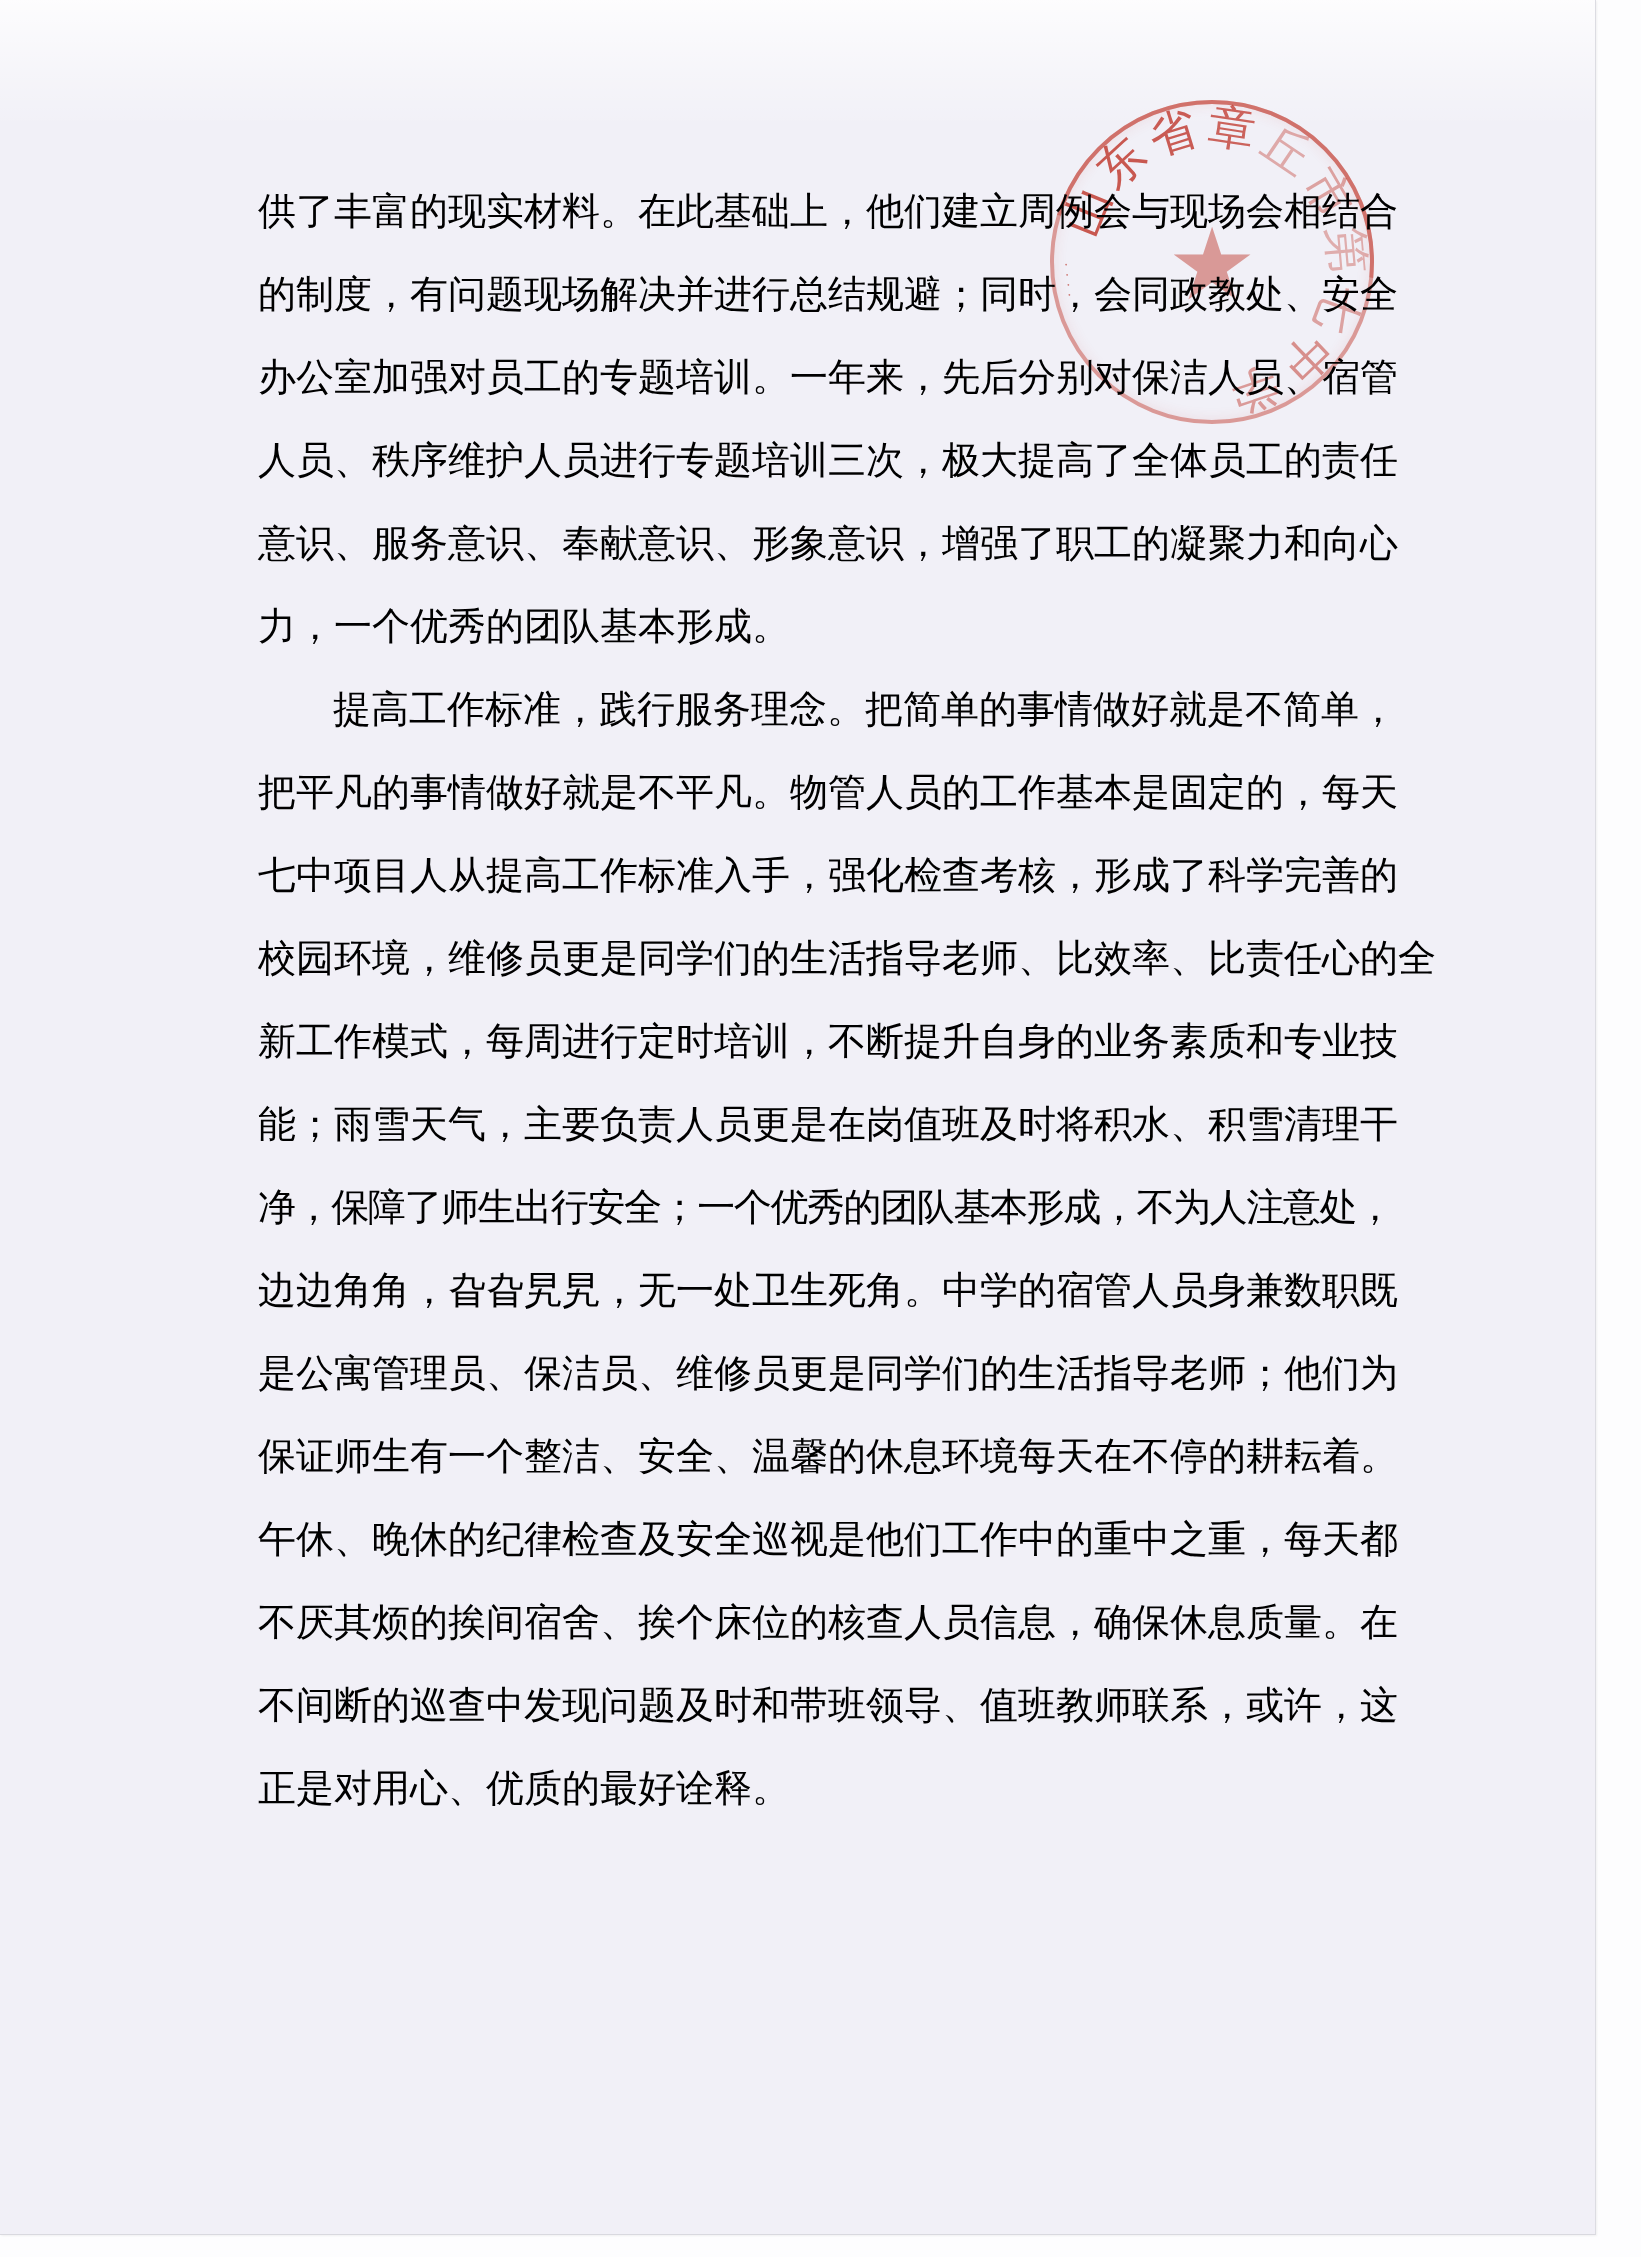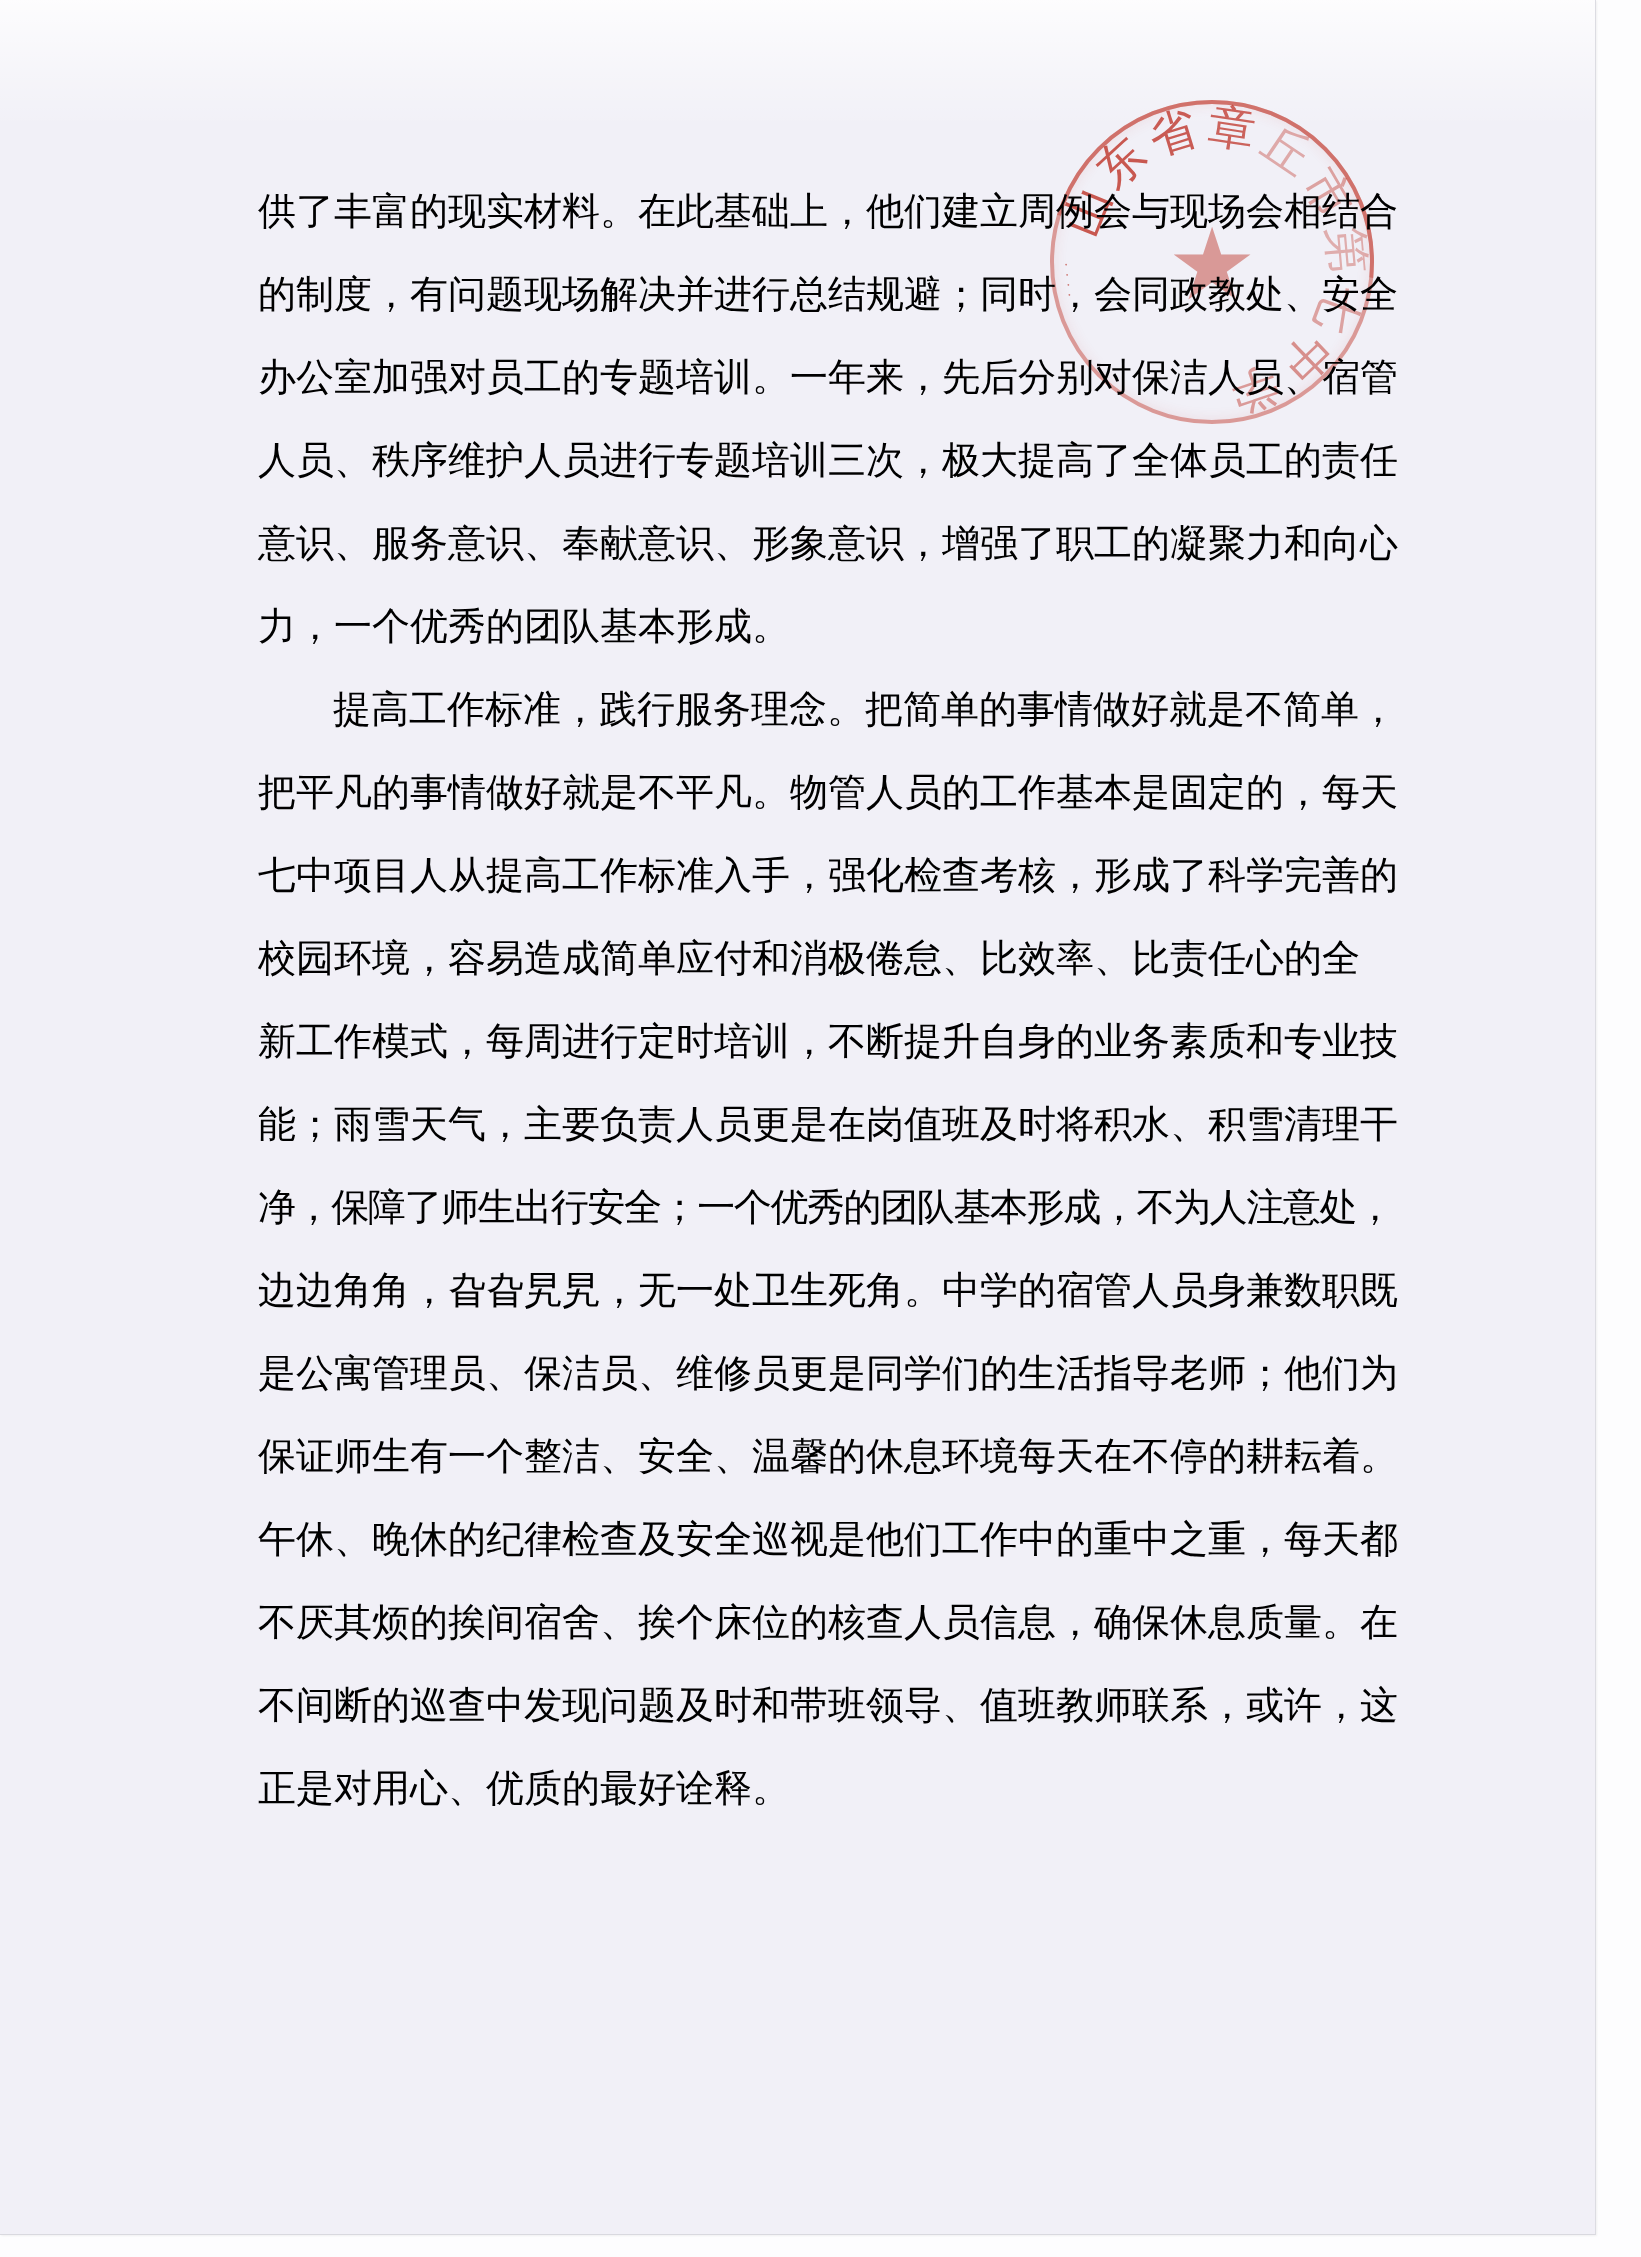--- a/index.html
+++ b/index.html
@@ -85,7 +85,7 @@
     <div class="line indent">提高工作标准，践行服务理念。把简单的事情做好就是不简单，</div>
     <div class="line">把平凡的事情做好就是不平凡。物管人员的工作基本是固定的，每天</div>
     <div class="line">七中项目人从提高工作标准入手，强化检查考核，形成了科学完善的</div>
-    <div class="line">校园环境，容易造成简单应付和消极倦怠、比效率、比责任心的全</div>
+    <div class="line">校园环境，维修员更是同学们的生活指导老师、比效率、比责任心的全</div>
     <div class="line">新工作模式，每周进行定时培训，不断提升自身的业务素质和专业技</div>
     <div class="line">能；雨雪天气，主要负责人员更是在岗值班及时将积水、积雪清理干</div>
     <div class="line tight">净，保障了师生出行安全；一个优秀的团队基本形成，不为人注意处，</div>

